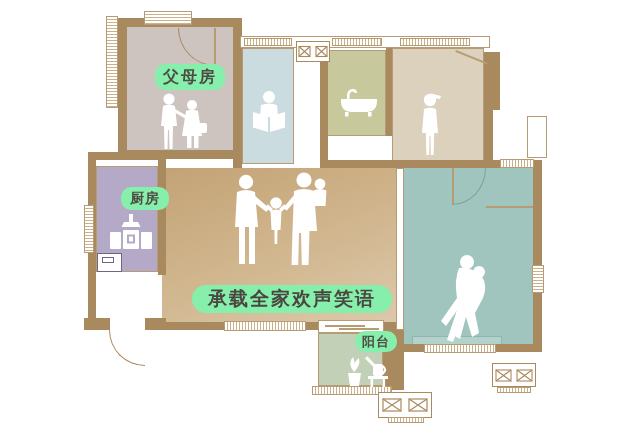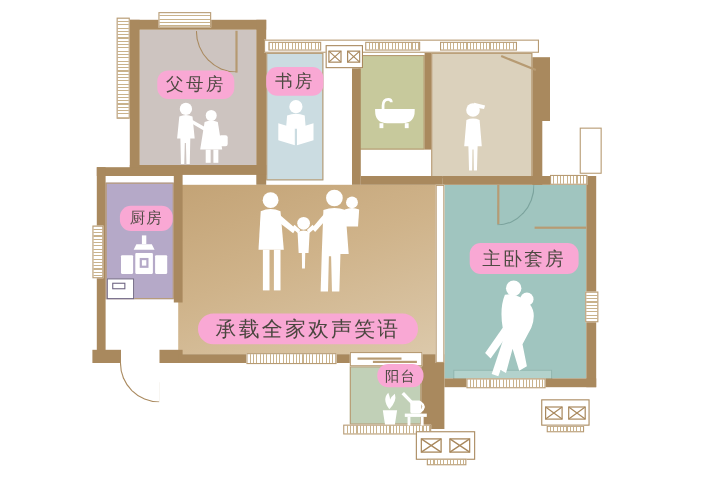--- a/index.html
+++ b/index.html
@@ -11,9 +11,9 @@
   .win{position:absolute;background:#fff;border:1px solid #b79b73;box-sizing:border-box;}
   .hatch-h{background:#fff repeating-linear-gradient(180deg,transparent 0 2px,#c9b28b 2px 3px);}
   .hatch-v{background:#fff repeating-linear-gradient(90deg,transparent 0 2px,#c9b28b 2px 3px);}
-  .pill{position:absolute;background:#f9a8d4;border-radius:10px;display:flex;align-items:center;
-        justify-content:center;color:#4f4a43;font-weight:normal;letter-spacing:2px;
-        box-sizing:border-box;white-space:nowrap;}
+  .pill{position:absolute;background:#86efac;border-radius:10px;display:flex;align-items:center;
+        justify-content:center;color:#4f4a43;font-weight:bold;letter-spacing:2px;
+        box-sizing:border-box;white-space:nowrap;margin-left:12px;}
   .arc{position:absolute;box-sizing:border-box;}
   .thinline{position:absolute;background:#b79b73;}
   .acbox{position:absolute;background:#fff;border:1px solid #a9895e;box-sizing:border-box;

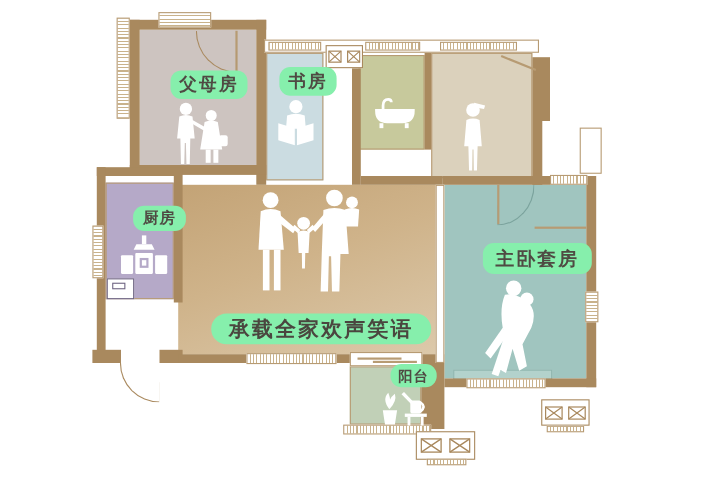--- a/index.html
+++ b/index.html
@@ -205,9 +205,6 @@
   <div class="pill" style="left:143px;top:64px;width:70px;height:26px;font-size:16px;">
     <span>父母房</span>
   </div>
-  <div class="pill" style="left:242px;top:61px;width:52px;height:26px;font-size:16px;">
-    <span>书房</span>
-  </div>
   <div class="pill" style="left:109px;top:187px;width:48px;height:23px;font-size:14px;letter-spacing:1px;">
     <span>厨房</span>
   </div>

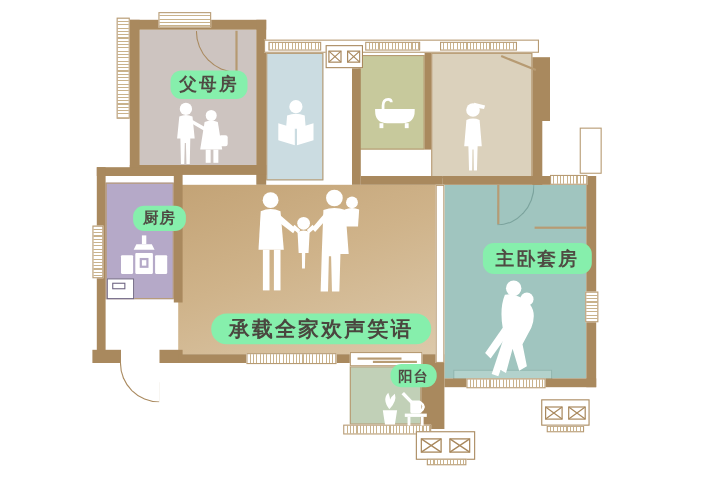--- a/index.html
+++ b/index.html
@@ -208,9 +208,6 @@
   <div class="pill" style="left:109px;top:187px;width:48px;height:23px;font-size:14px;letter-spacing:1px;">
     <span>厨房</span>
   </div>
-  <div class="pill" style="left:427px;top:221px;width:99px;height:28px;font-size:17px;">
-    <span>主卧套房</span>
-  </div>
   <div class="pill" style="left:343px;top:331px;width:42px;height:21px;font-size:13px;letter-spacing:1px;text-align:right;">
     <span>阳台</span>
   </div>

